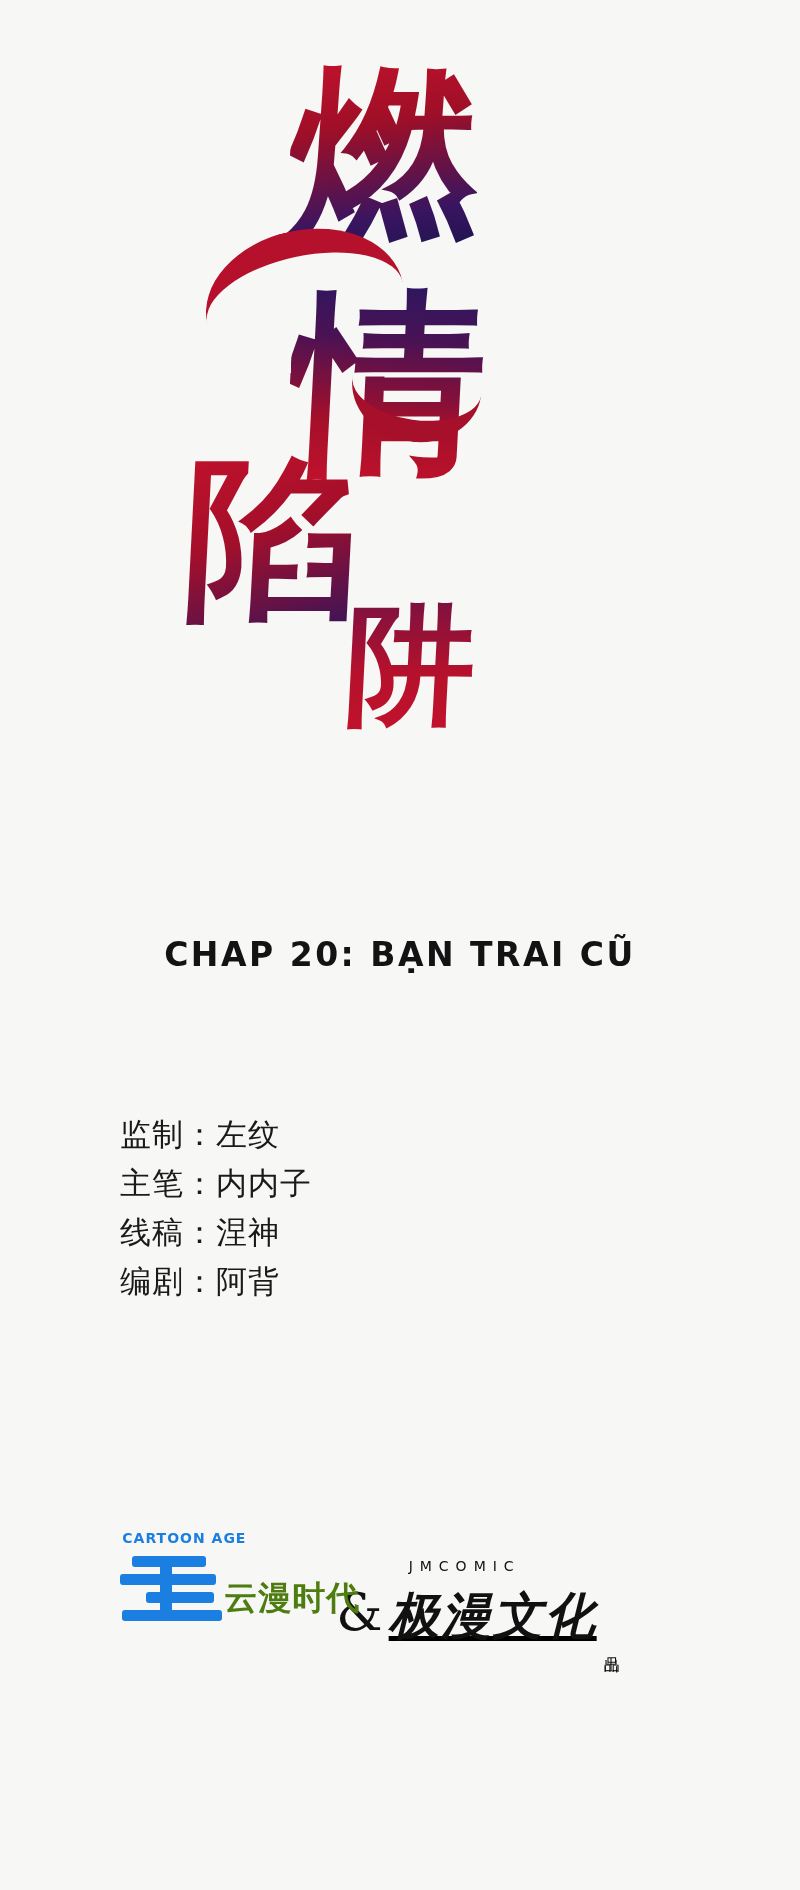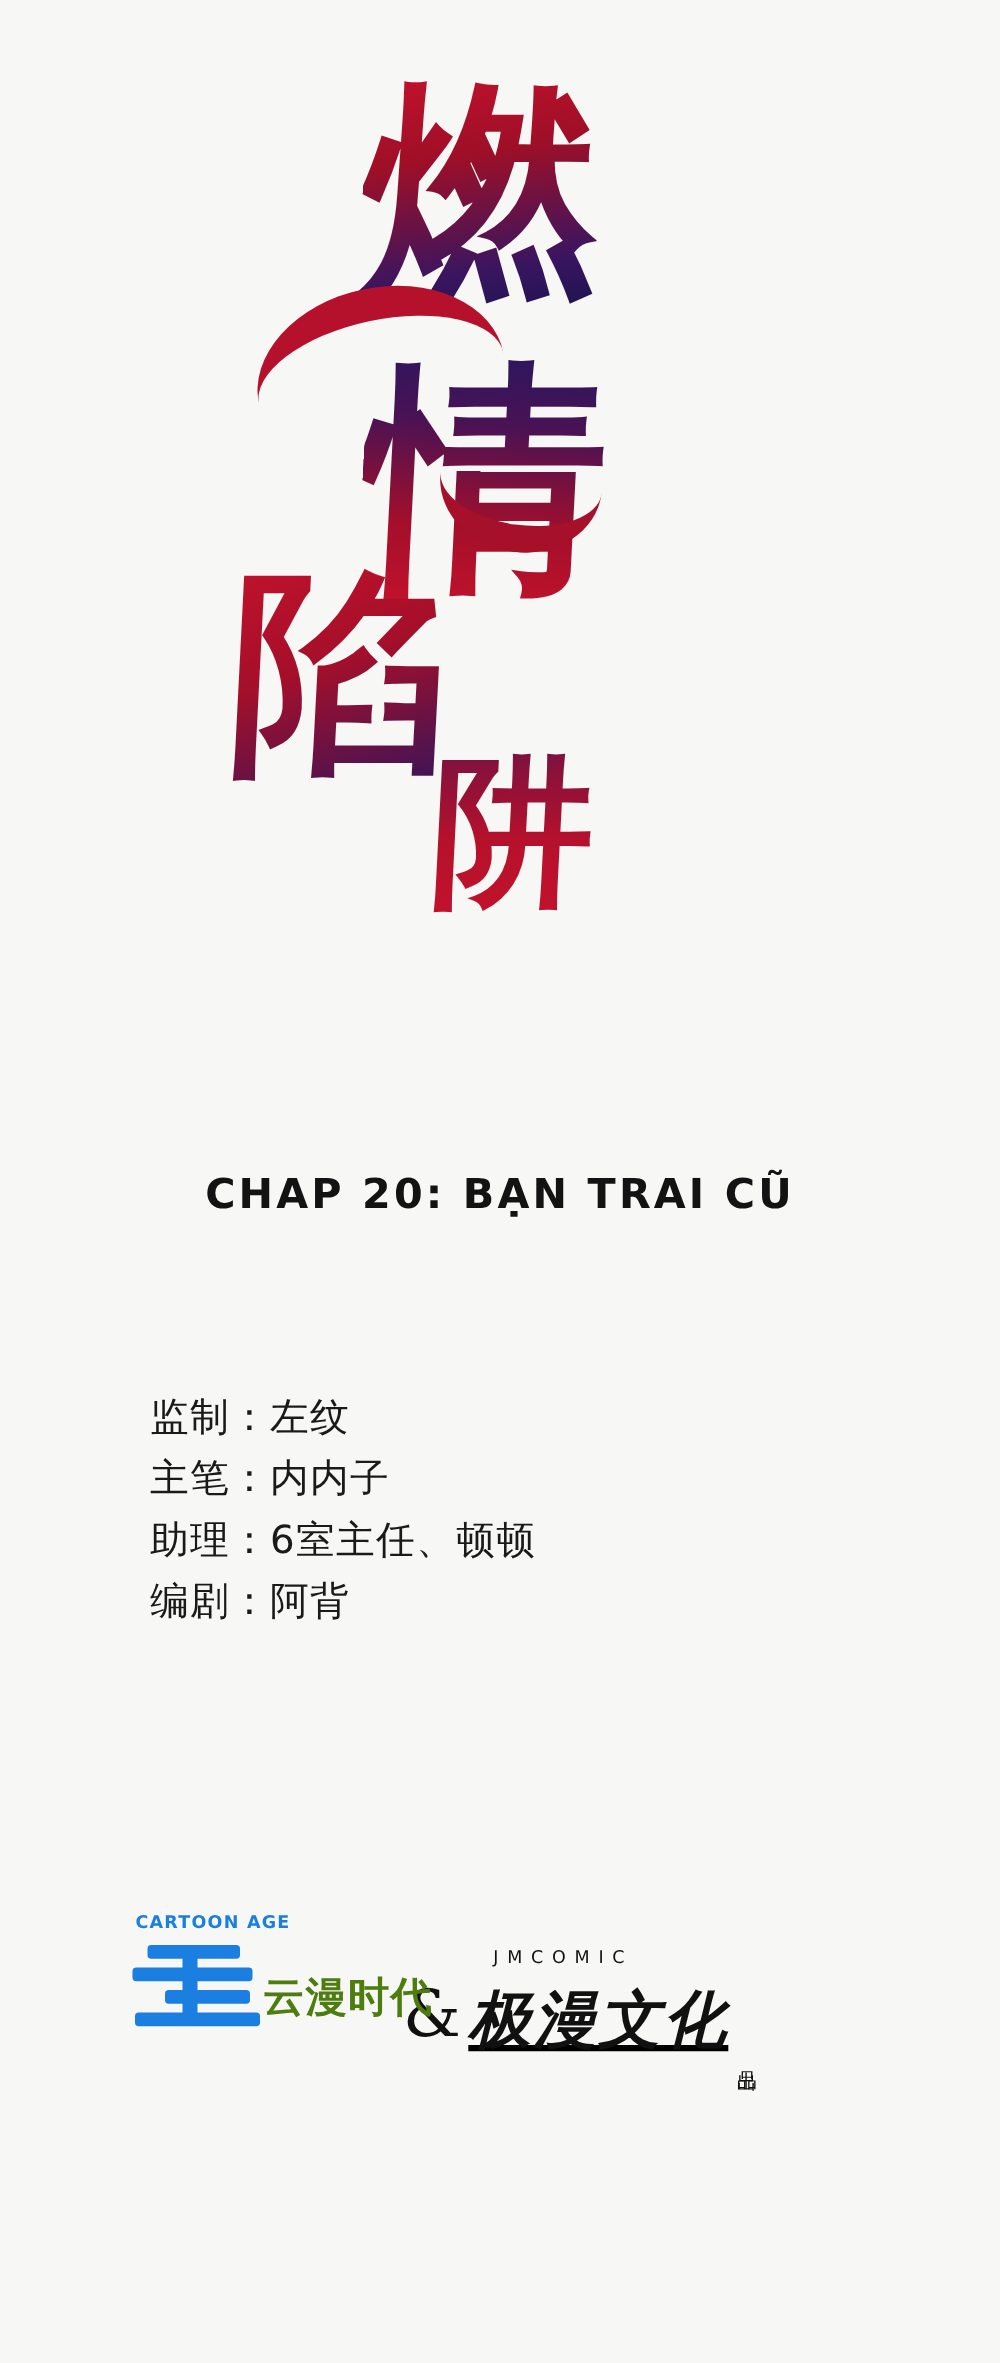--- a/index.html
+++ b/index.html
@@ -241,6 +241,7 @@
   <div class="credits">
     <div class="credit-line">监制：左纹</div>
     <div class="credit-line">主笔：内内子</div>
+    <div class="credit-line">线稿：涅神</div>
     <div class="credit-line">助理：6室主任、顿顿</div>
     <div class="credit-line">编剧：阿背</div>
   </div>

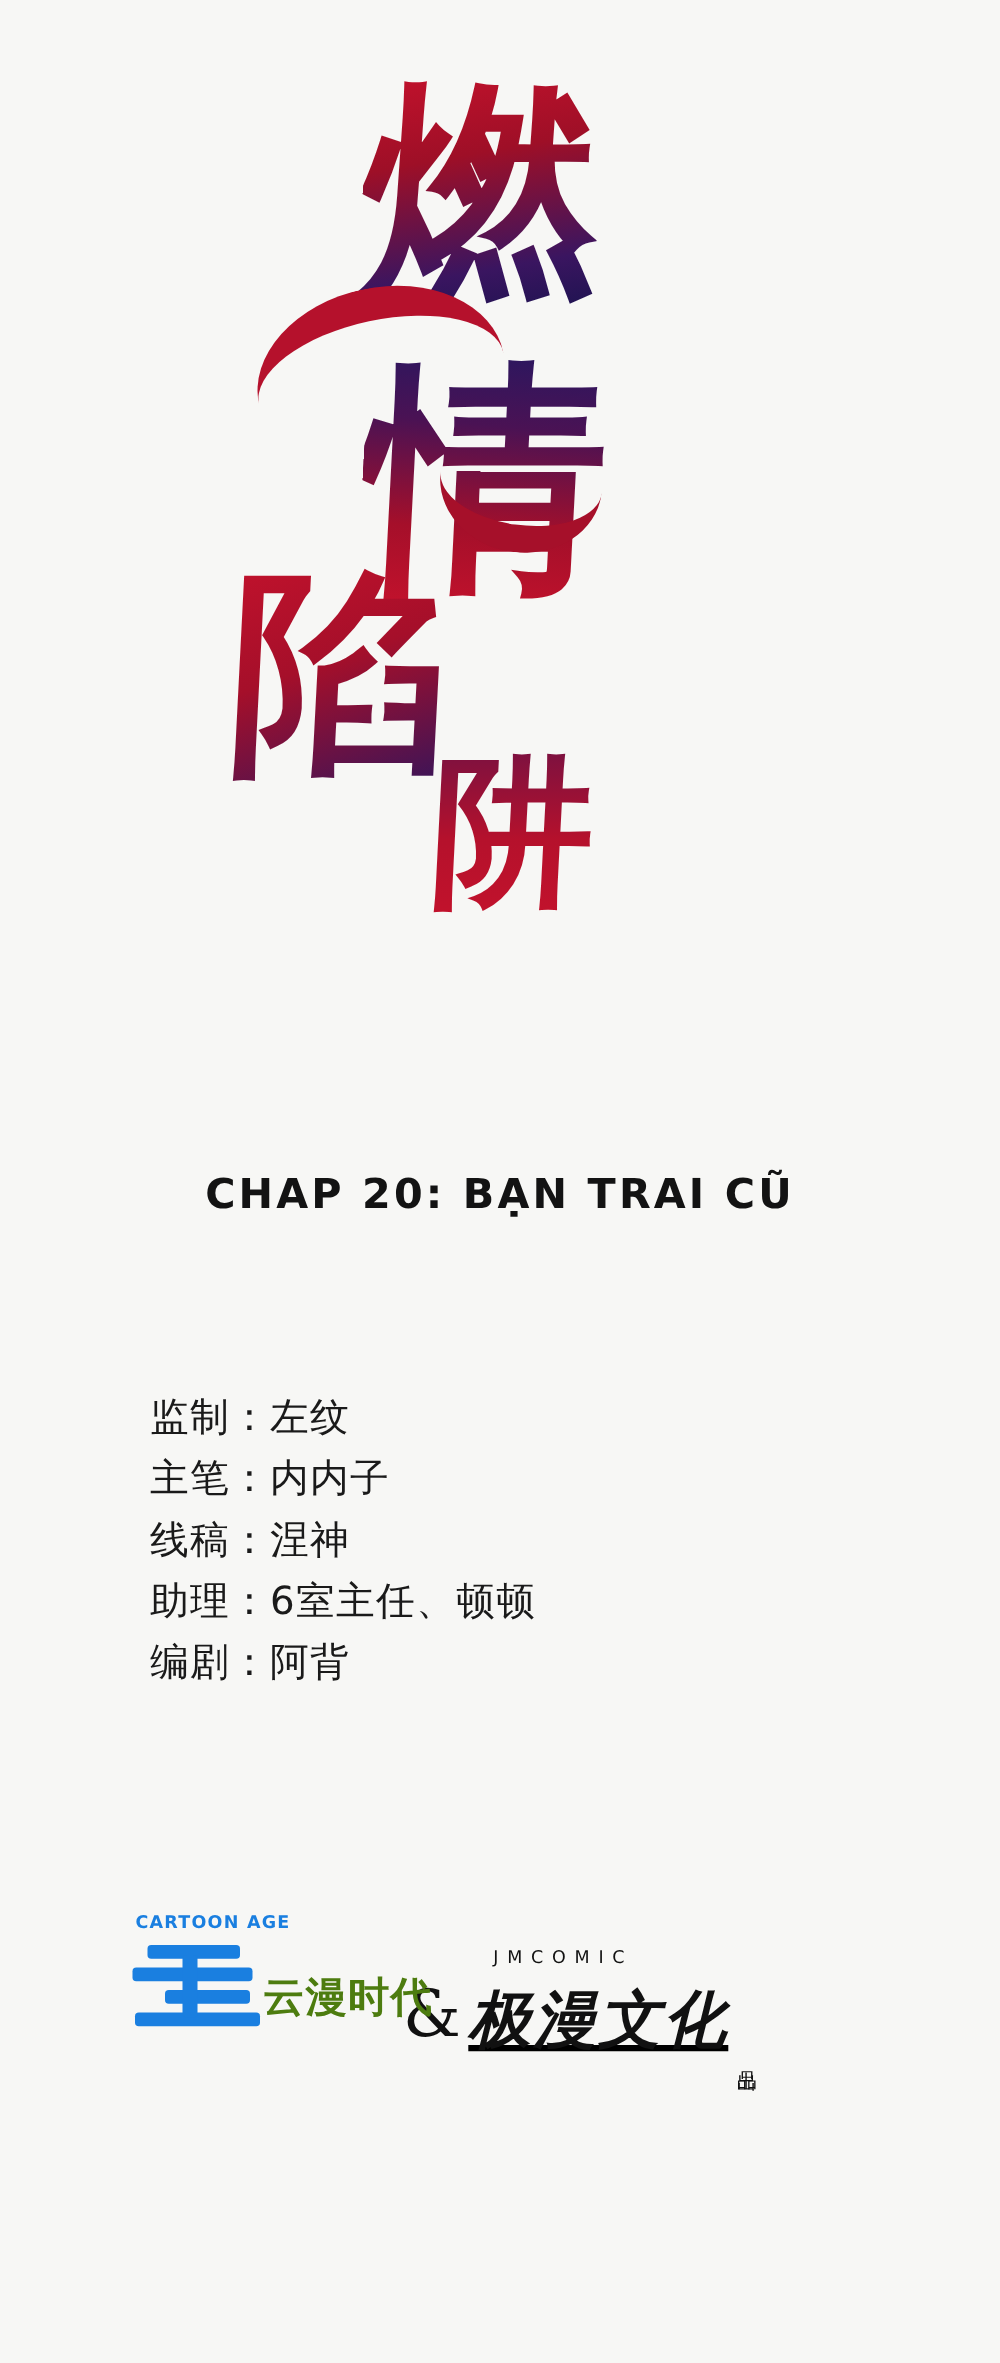--- a/index.html
+++ b/index.html
@@ -242,7 +242,6 @@
     <div class="credit-line">监制：左纹</div>
     <div class="credit-line">主笔：内内子</div>
     <div class="credit-line">线稿：涅神</div>
-    <div class="credit-line">助理：6室主任、顿顿</div>
     <div class="credit-line">编剧：阿背</div>
   </div>
 

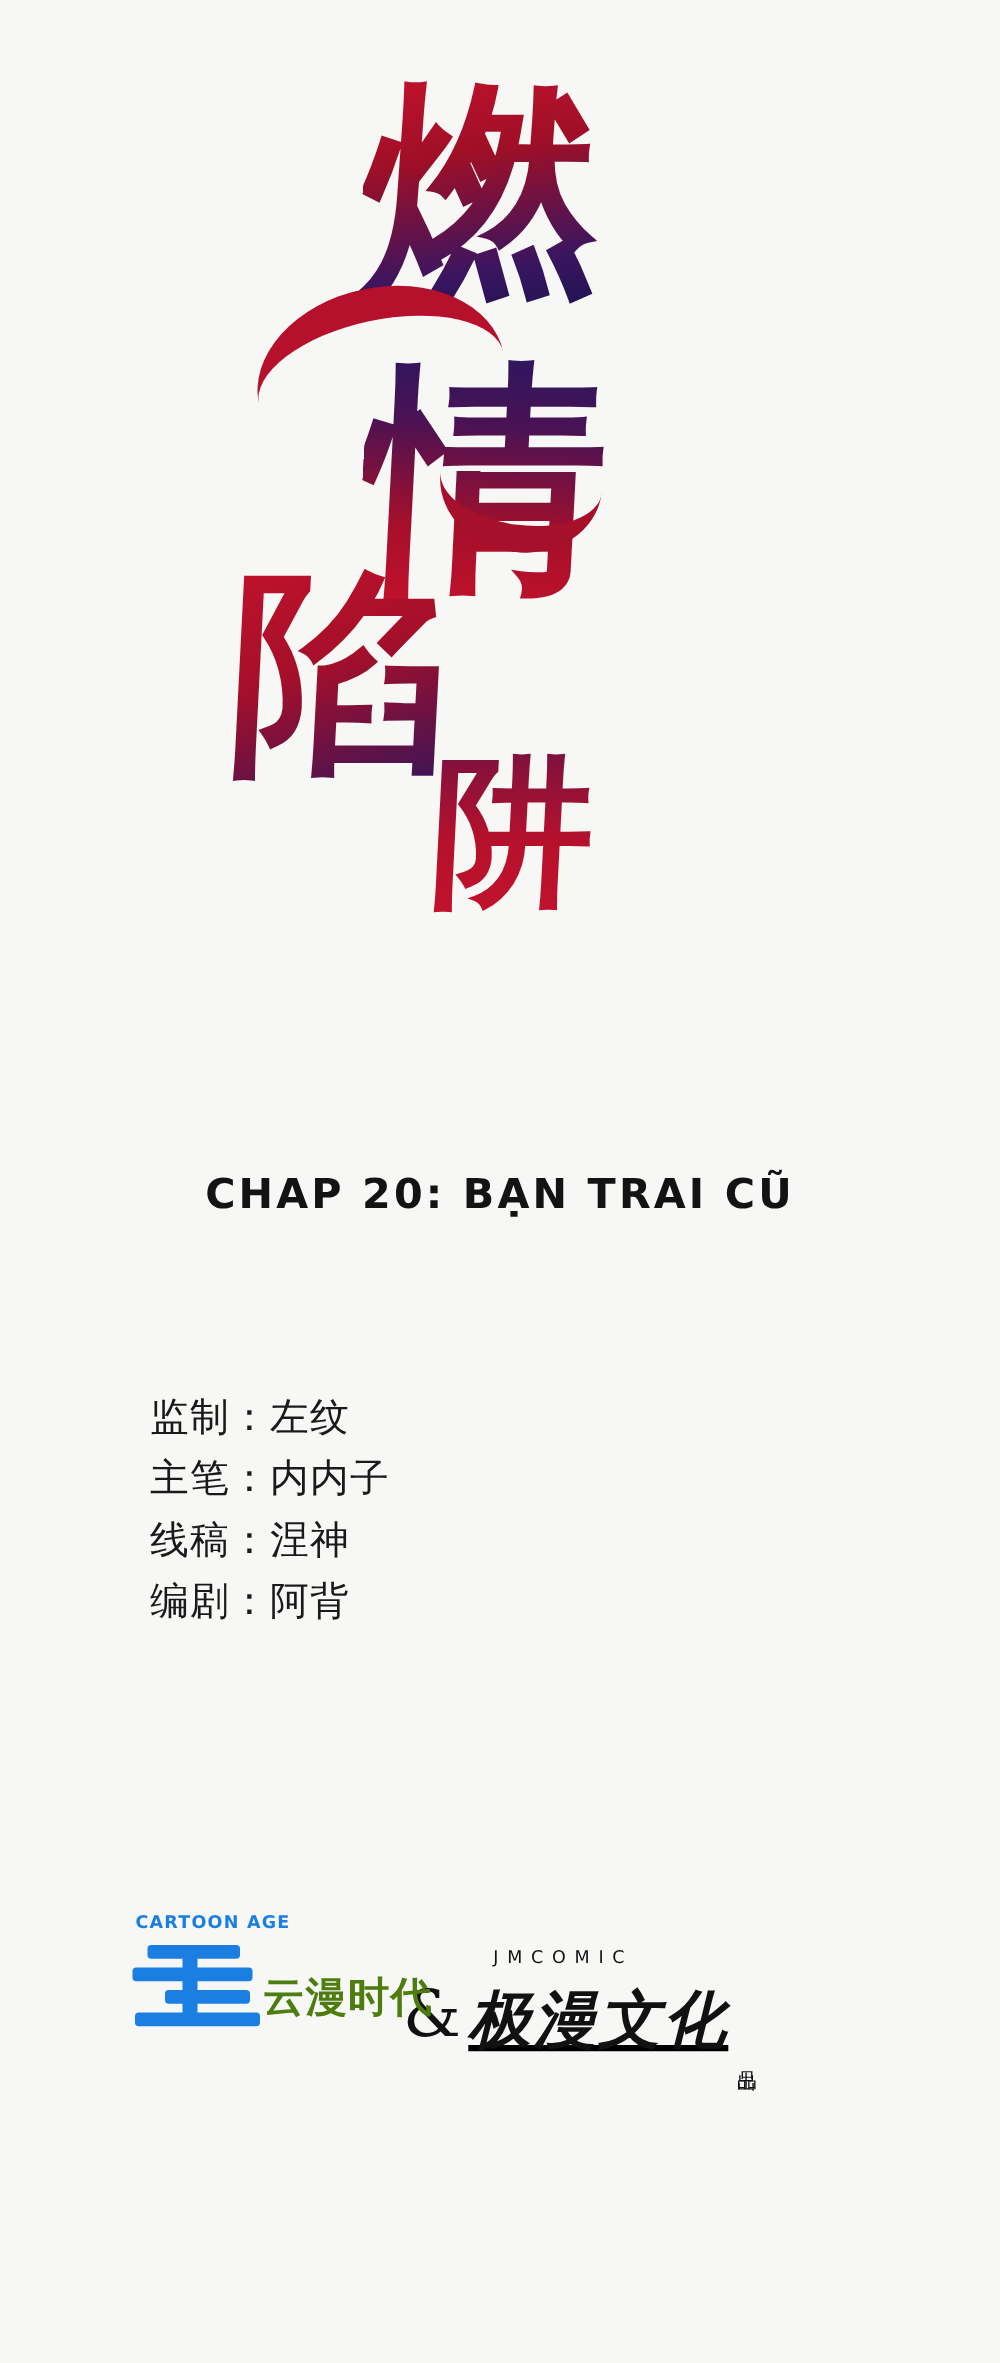--- a/index.html
+++ b/index.html
@@ -135,6 +135,7 @@
     display: flex;
     align-items: flex-end;
     justify-content: center;
+    padding-left: 14px;
   }
   .brand-left {
     position: relative;

